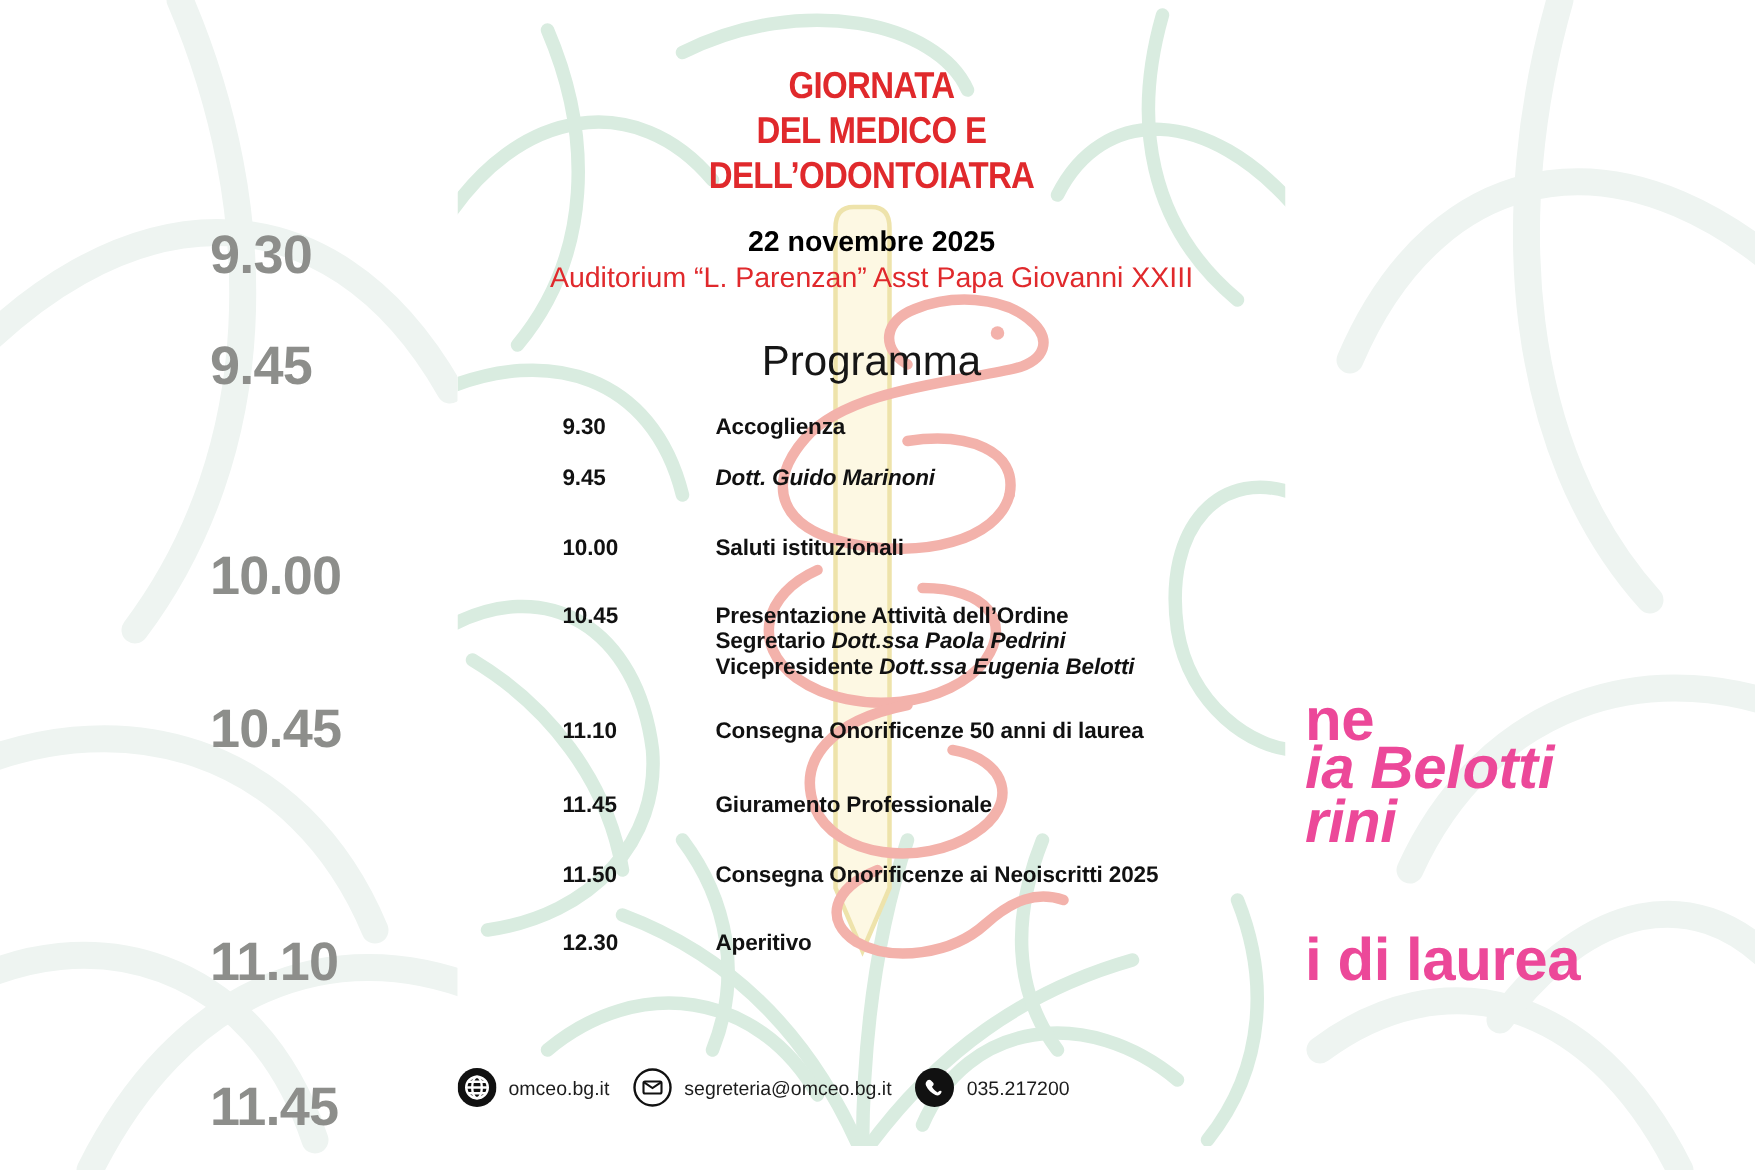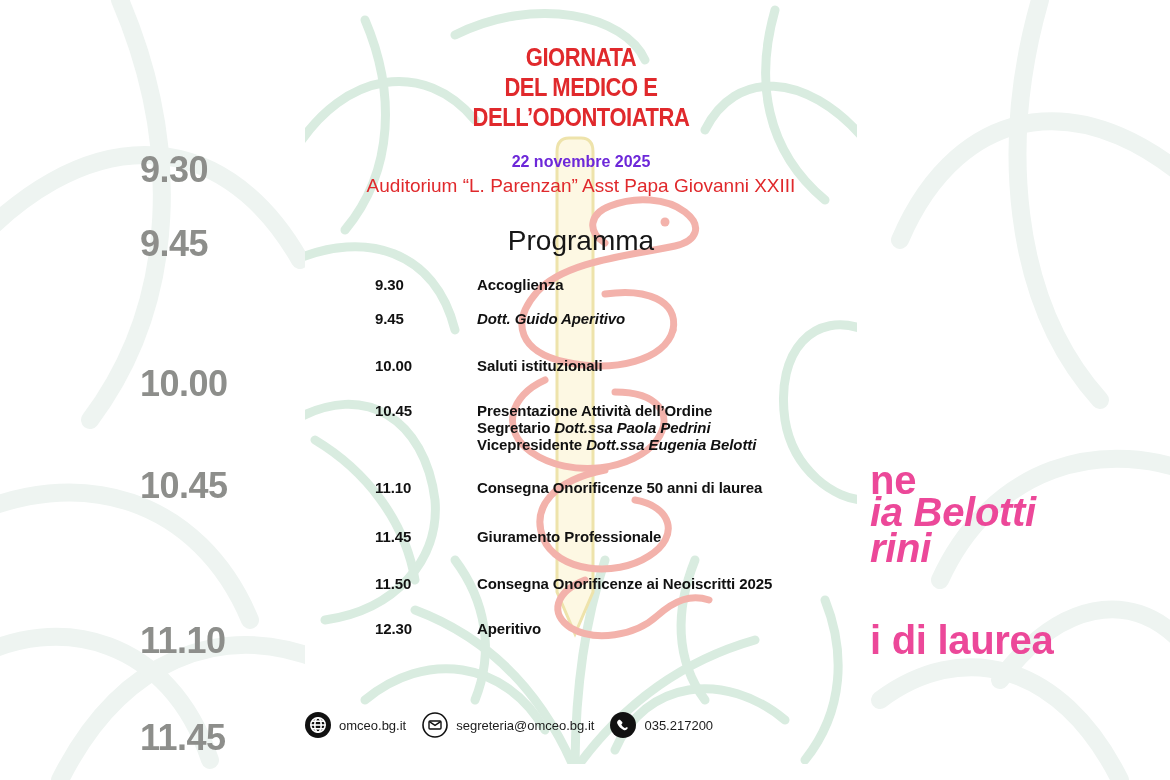--- a/index.html
+++ b/index.html
@@ -51,7 +51,7 @@
   }
   .date{
     position:absolute;top:150px;left:0;right:0;text-align:center;
-    color:#6d28d9;font-weight:bold;font-size:16px;line-height:23px;
+    color:#000000;font-weight:bold;font-size:19px;line-height:23px;
   }
   .venue{
     position:absolute;top:174px;left:-20px;right:-20px;text-align:center;

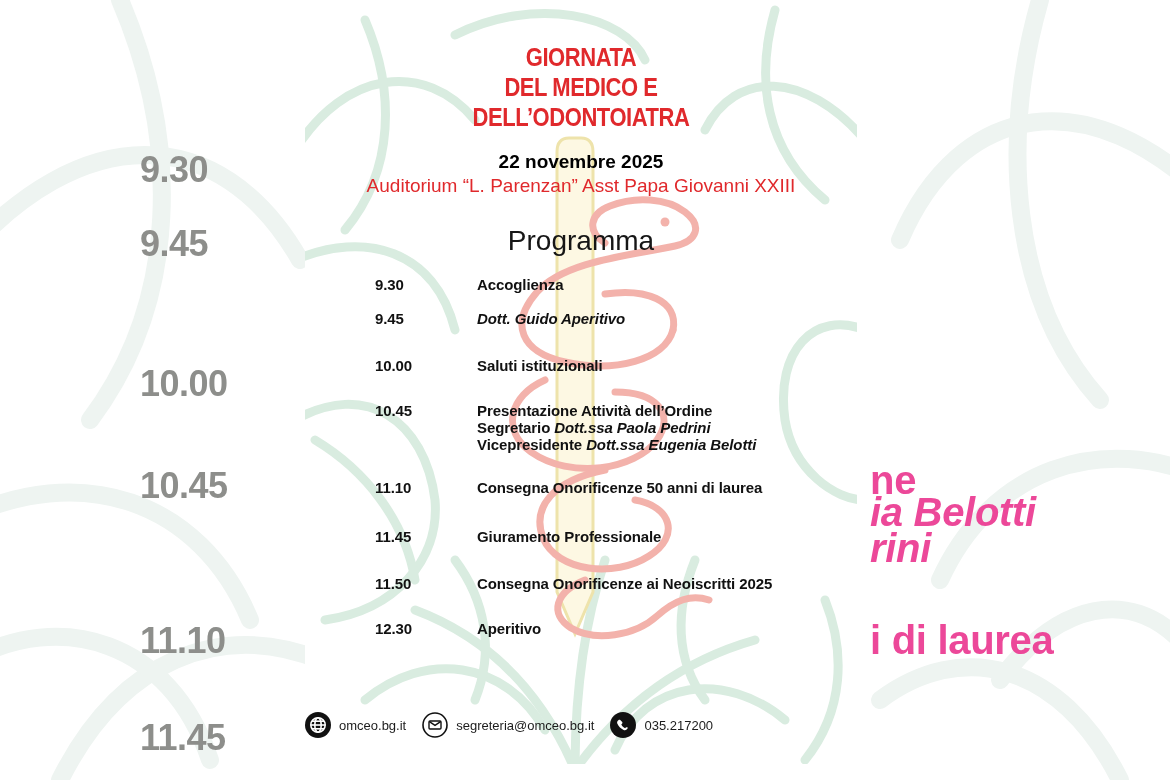--- a/index.html
+++ b/index.html
@@ -182,7 +182,7 @@
   <div class="sched-row" data-name="schedule-row">
     <span class="time" data-name="schedule-time">9.45</span>
     <div class="desc" data-name="schedule-description">
-              <div data-name="schedule-item-text"><span class="it">Dott. Guido Aperitivo</span></div>
+              <div data-name="schedule-item-text"><span class="it">Dott. Guido Marinoni</span></div>
             </div>
   </div>
 

